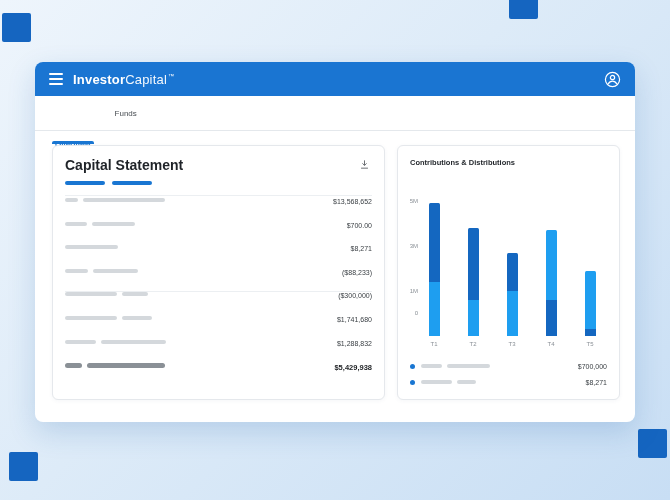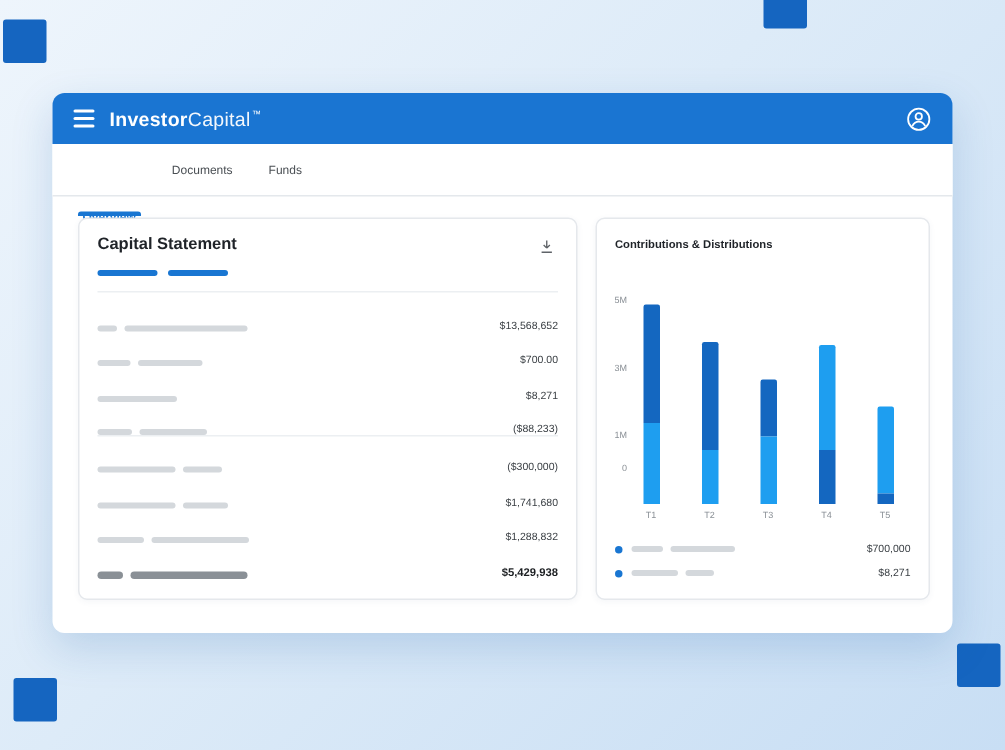--- a/index.html
+++ b/index.html
@@ -94,7 +94,6 @@
 
     <div class="tabs" id="tabs">
         <div class="tab active">Overview</div>
-        <div class="tab">Documents</div>
         <div class="tab">Funds</div>
       </div>
 

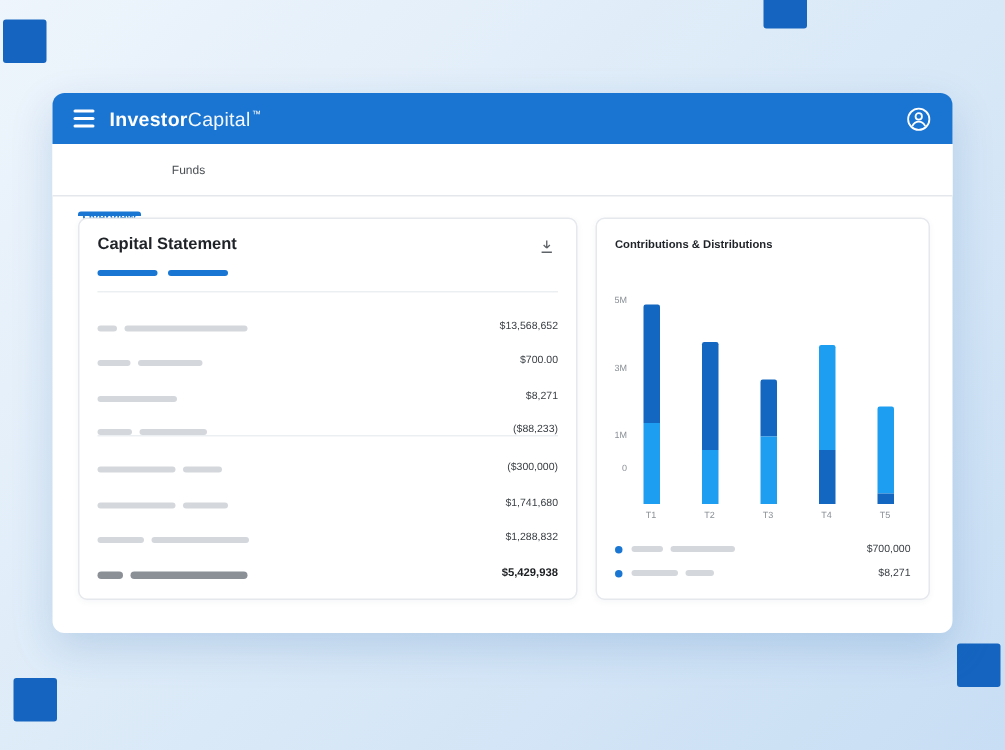--- a/index.html
+++ b/index.html
@@ -35,7 +35,7 @@
 
   .phead{padding:11px 12px 0 12px;}
   .title-row{display:flex;align-items:flex-start;}
-  .cs-title{font-size:11px;font-weight:700;color:#1f2328;}
+  .cs-title{font-size:14px;font-weight:700;color:#1f2328;}
   .dl-btn{margin-left:auto;cursor:pointer;line-height:0;padding:2px;}
   .blue-tabs{display:flex;gap:7px;margin-top:8px;}
   .blue-tabs i{display:block;width:40px;height:4px;border-radius:2px;background:#1976d2;}

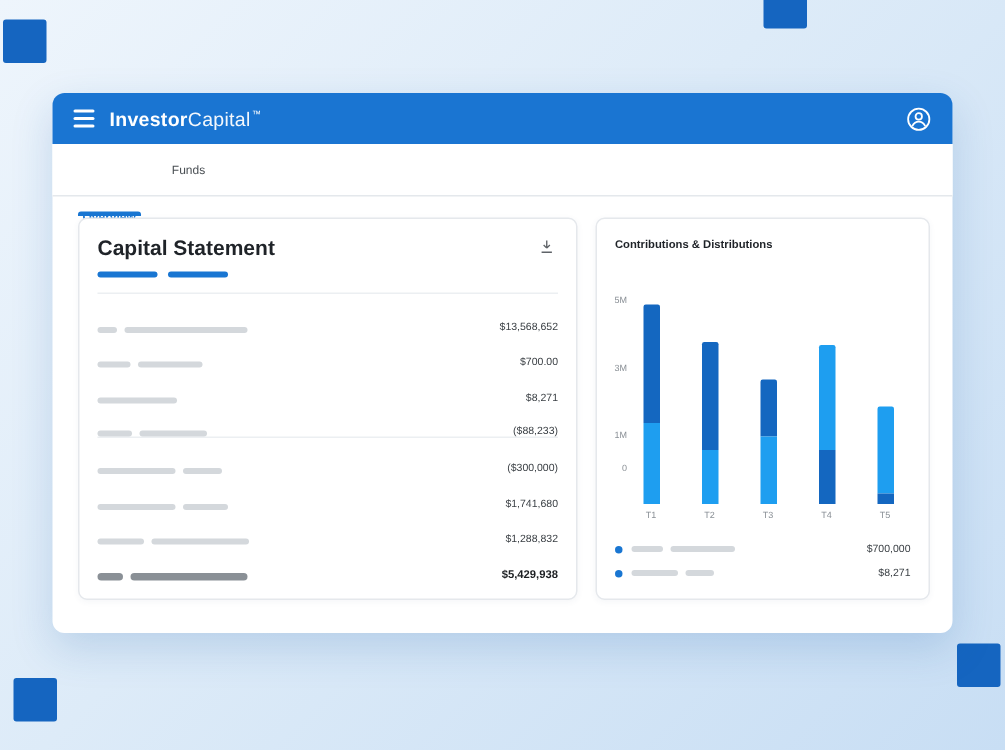--- a/index.html
+++ b/index.html
@@ -42,7 +42,7 @@
   .phead-div{margin-top:10px;border-bottom:1px solid #eceff2;}
 
   .rows{padding:2px 12px 0 12px;}
-  .srow{display:flex;align-items:flex-end;height:23.6px;}
+  .srow{display:flex;align-items:flex-start;height:23.6px;}
   .srow .sk{display:flex;gap:5px;align-items:center;}
   .srow .sk i{display:block;height:4px;border-radius:2px;background:#d4d8dc;}
   .srow .val{margin-left:auto;font-size:7px;color:#3b4045;}

